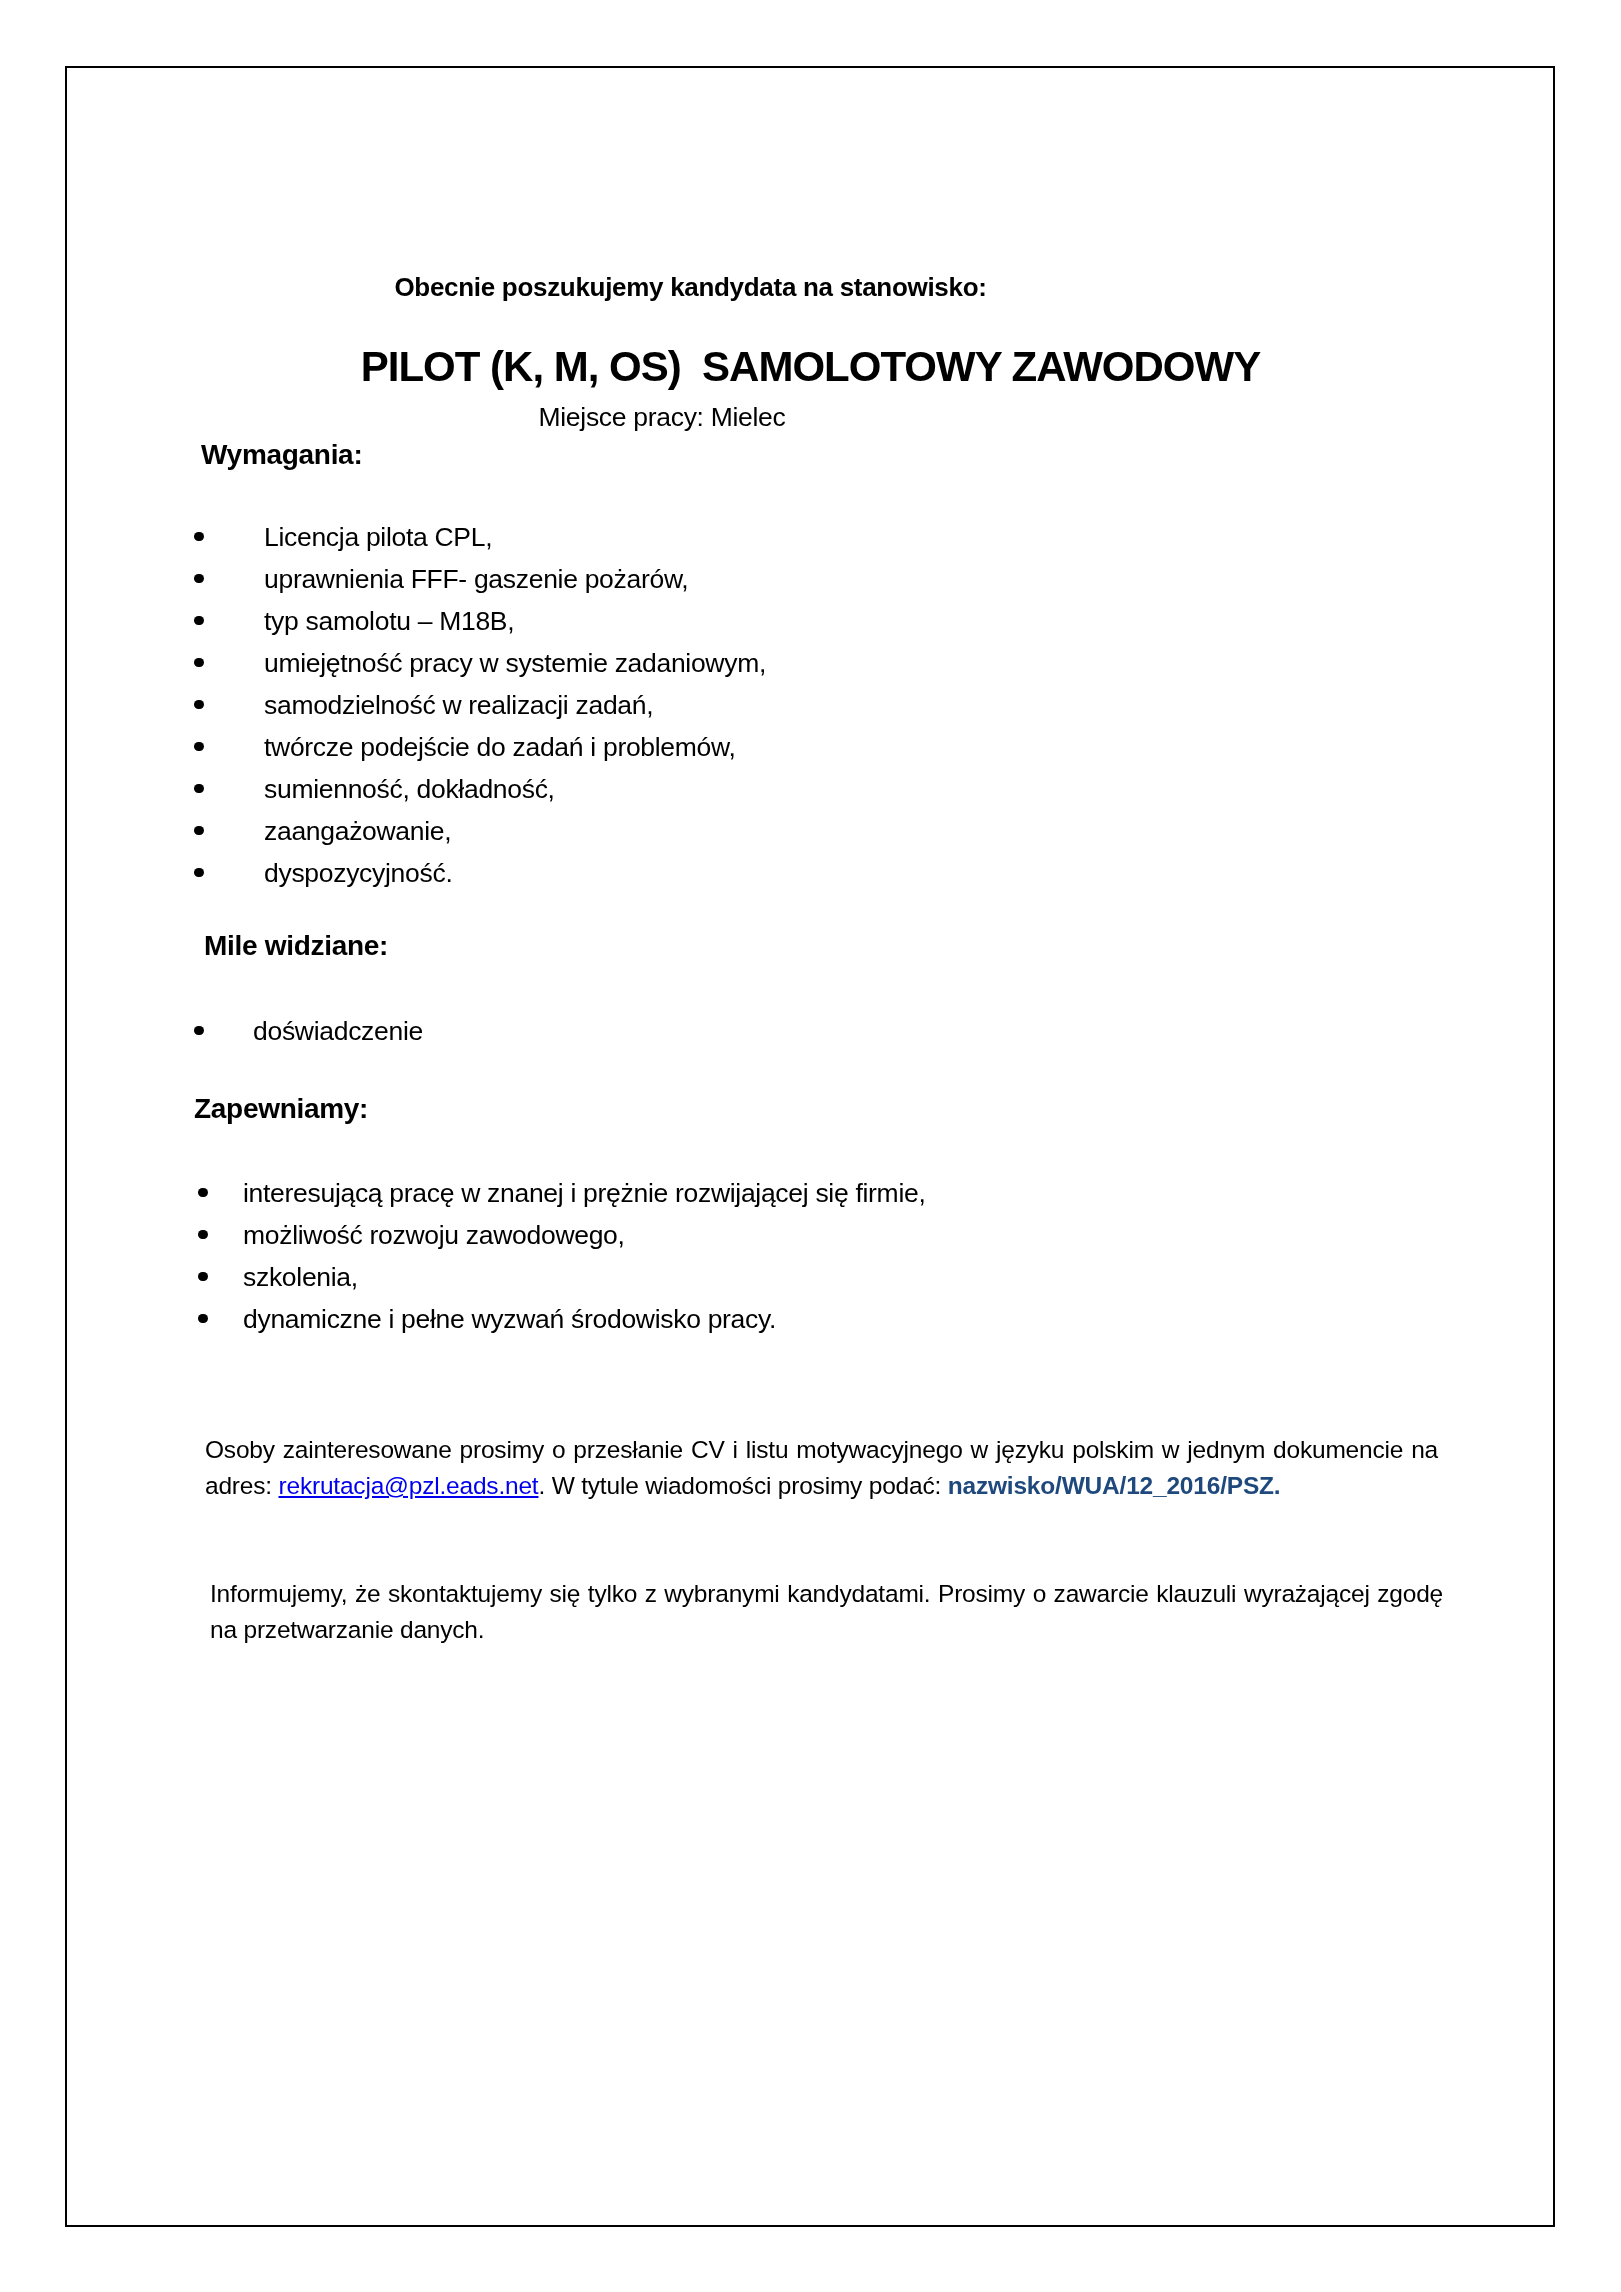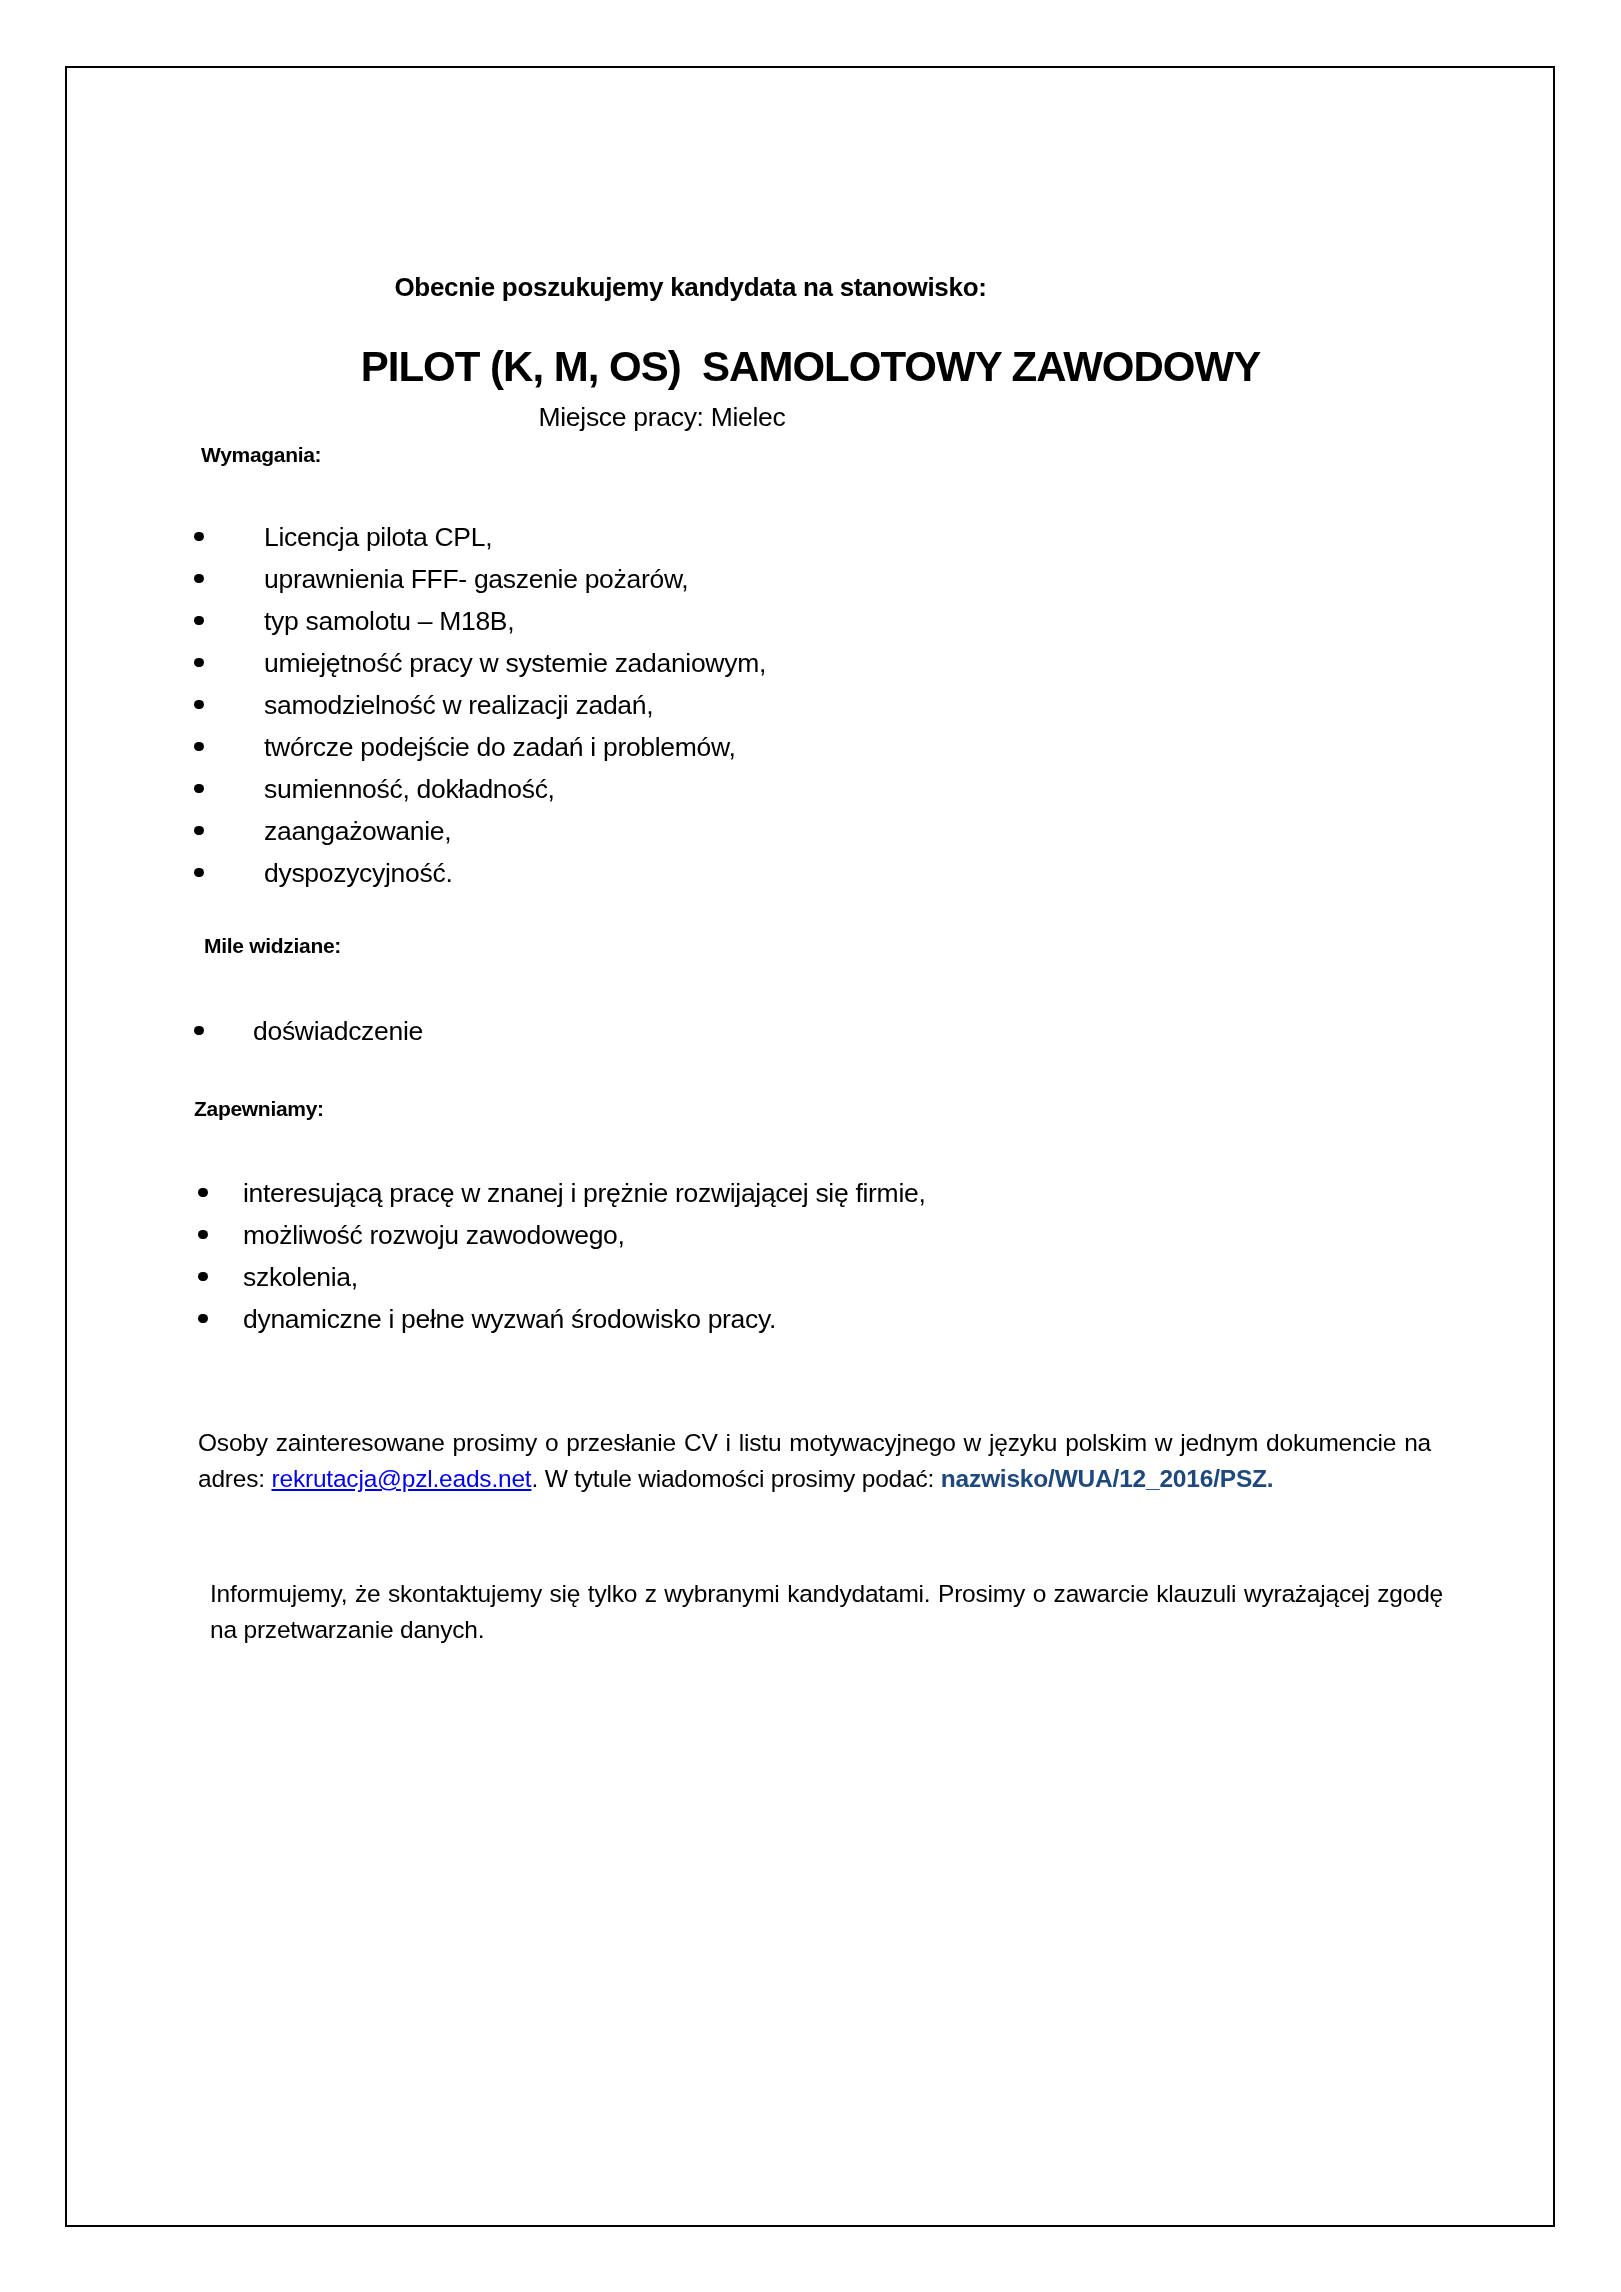--- a/index.html
+++ b/index.html
@@ -51,7 +51,7 @@
     }
     .heading {
       font-weight: bold;
-      font-size: 21px;
+      font-size: 28px;
       line-height: 33px;
       letter-spacing: -0.3px;
     }

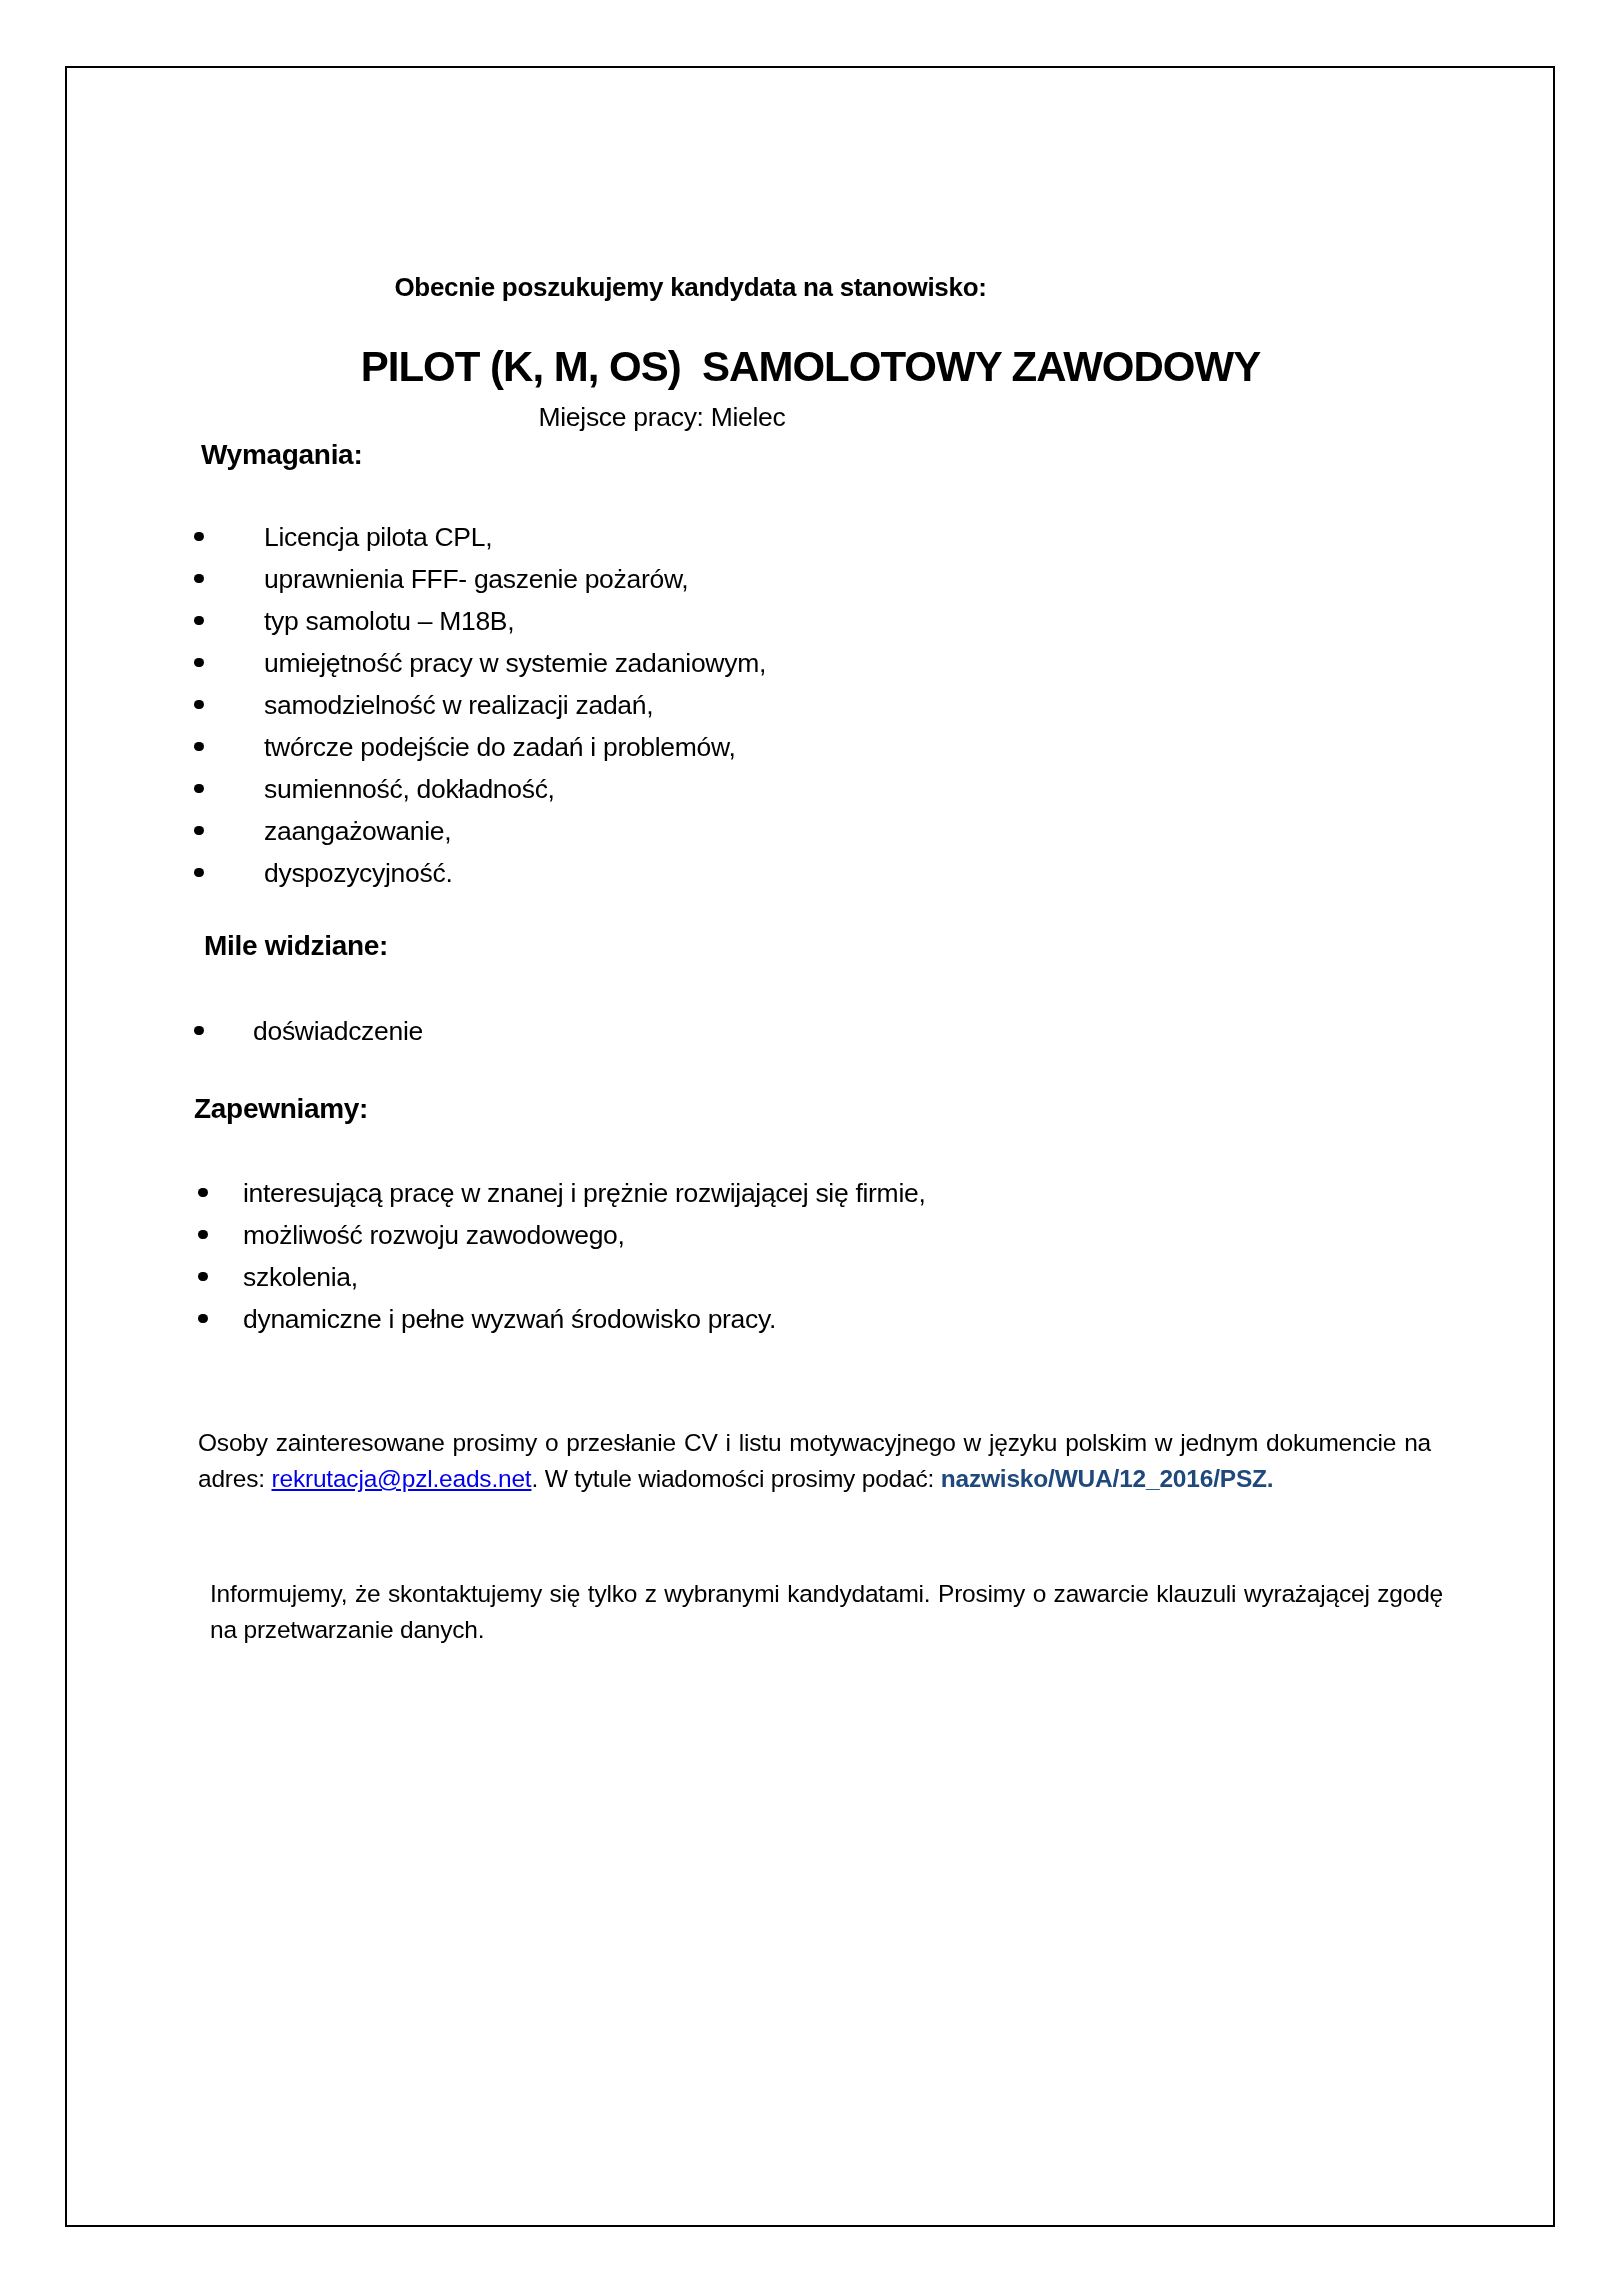--- a/index.html
+++ b/index.html
@@ -183,7 +183,7 @@
     </li>
 </ul>
 
-<p class="abs para para1" style="margin:4px;"><span>Osoby zainteresowane prosimy o przesłanie CV i listu motywacyjnego w języku polskim w jednym dokumencie na adres: </span><a class="email-link" title="rekrutacja@pzl.eads.net">rekrutacja@pzl.eads.net</a><span>. W tytule wiadomości prosimy podać: </span><span class="ref-code">nazwisko/WUA/12_2016/PSZ.</span></p>
+<p class="abs para para1" style="margin:11px;"><span>Osoby zainteresowane prosimy o przesłanie CV i listu motywacyjnego w języku polskim w jednym dokumencie na adres: </span><a class="email-link" title="rekrutacja@pzl.eads.net">rekrutacja@pzl.eads.net</a><span>. W tytule wiadomości prosimy podać: </span><span class="ref-code">nazwisko/WUA/12_2016/PSZ.</span></p>
 
 <p class="abs para para2" style="margin:16px;">Informujemy, że skontaktujemy się tylko z wybranymi kandydatami. Prosimy o zawarcie klauzuli wyrażającej zgodę na przetwarzanie danych.</p>
 

